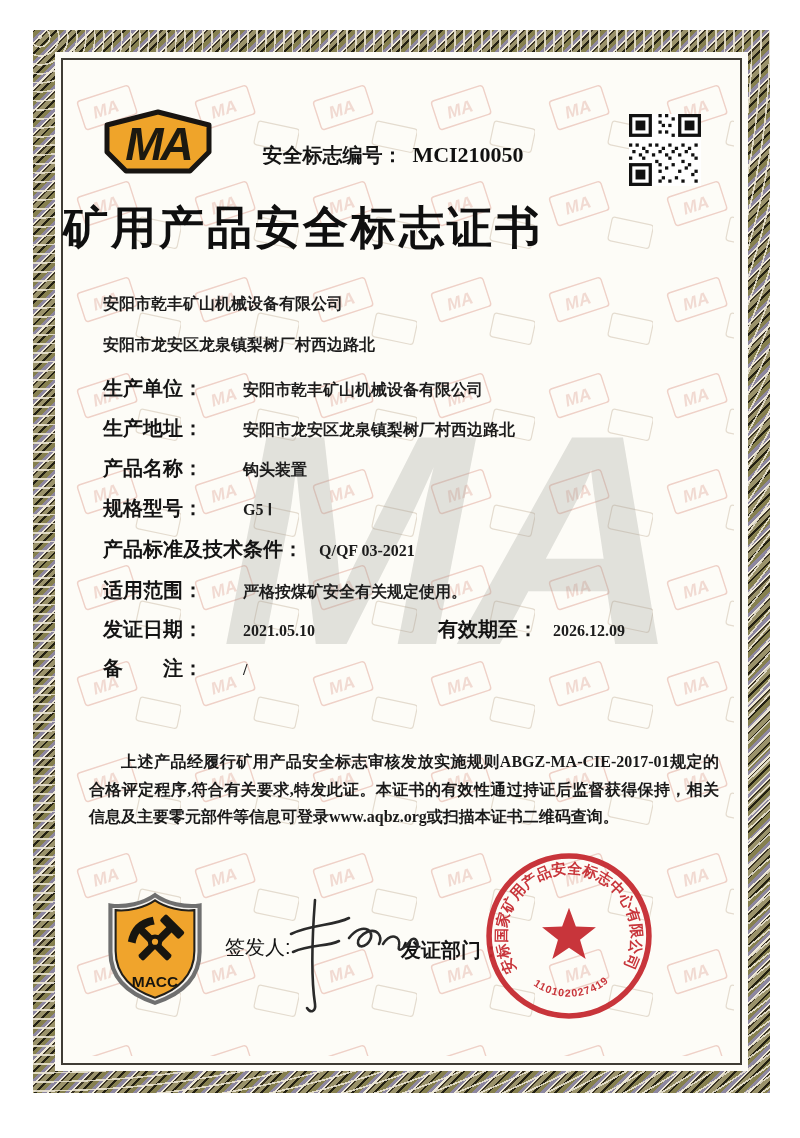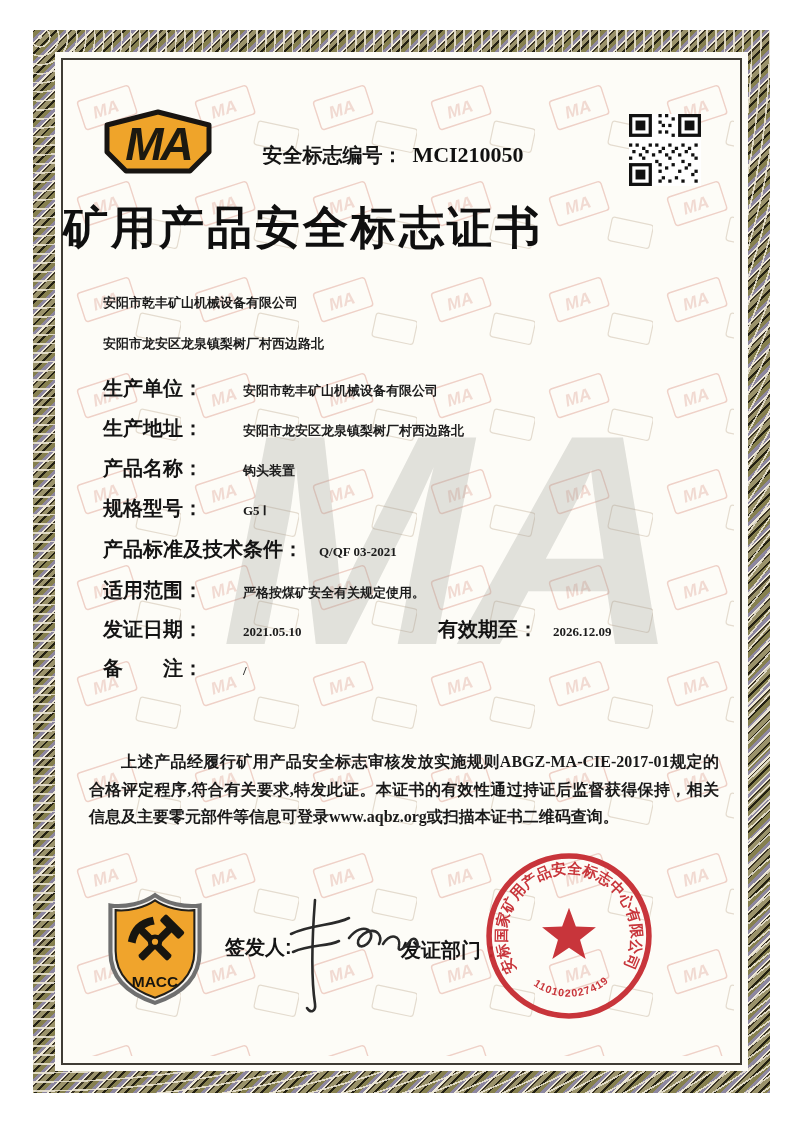--- a/index.html
+++ b/index.html
@@ -54,7 +54,7 @@
   }
   .row.wide .lbl{flex:0 0 auto;padding-right:16px;text-align:right;}
   .row .val{
-    font-size:13px;font-weight:600;color:#1c1c1c;white-space:nowrap;
+    font-size:16px;font-weight:600;color:#1c1c1c;white-space:nowrap;
     font-family:"Liberation Serif", serif;
   }
   .row .val.v2{flex:0 0 195px;}

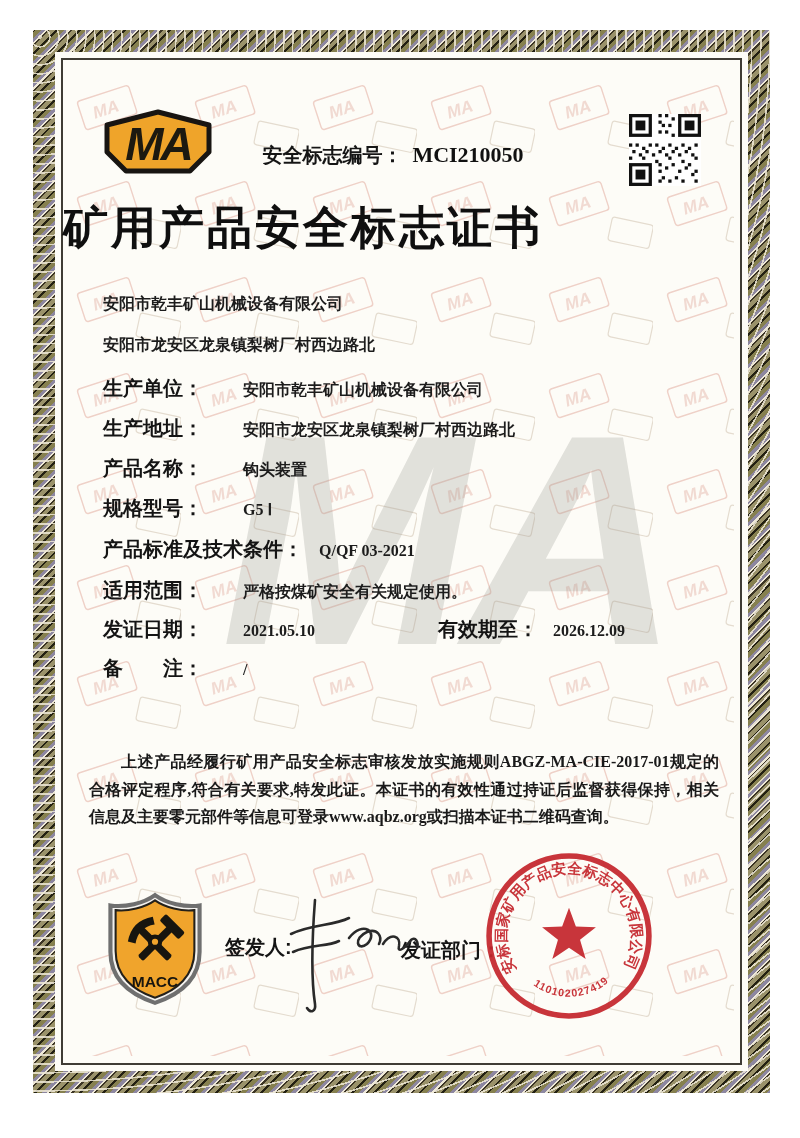--- a/index.html
+++ b/index.html
@@ -65,7 +65,7 @@
     text-indent:2em;font-family:"Liberation Serif", serif;text-align:justify;
   }
   .macc{position:absolute;left:40px;top:832px;z-index:2;}
-  .signer-label{position:absolute;left:162px;top:874px;font-size:20px;font-weight:700;color:#141414;z-index:2;}
+  .signer-label{position:absolute;left:162px;top:874px;font-size:20px;font-weight:400;color:#141414;z-index:2;}
   .signature{position:absolute;left:214px;top:826px;z-index:3;}
   .issuer-label{position:absolute;left:338px;top:877px;font-size:20px;font-weight:700;color:#141414;z-index:2;}
   .seal{position:absolute;left:420px;top:790px;z-index:3;opacity:.93;}

